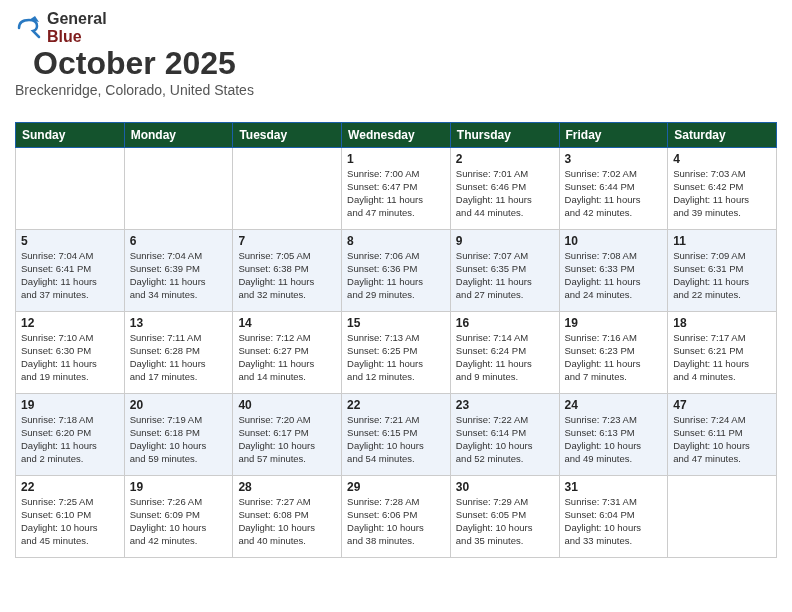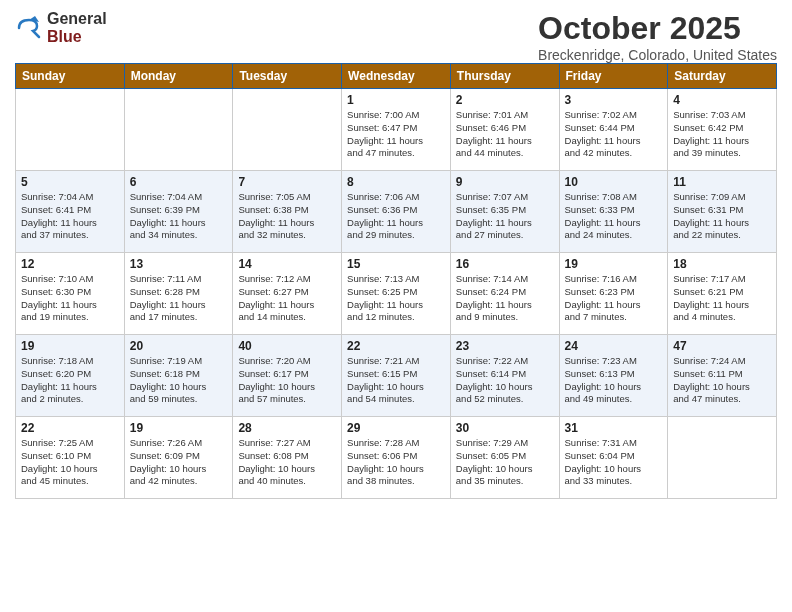--- a/index.html
+++ b/index.html
@@ -20,7 +20,8 @@
       display: flex;
       justify-content: space-between;
       align-items: flex-start;
-      margin-bottom: 0;
+      margin-bottom: 24px;
+      flex-direction: column;
     }
     .logo {
       display: flex;

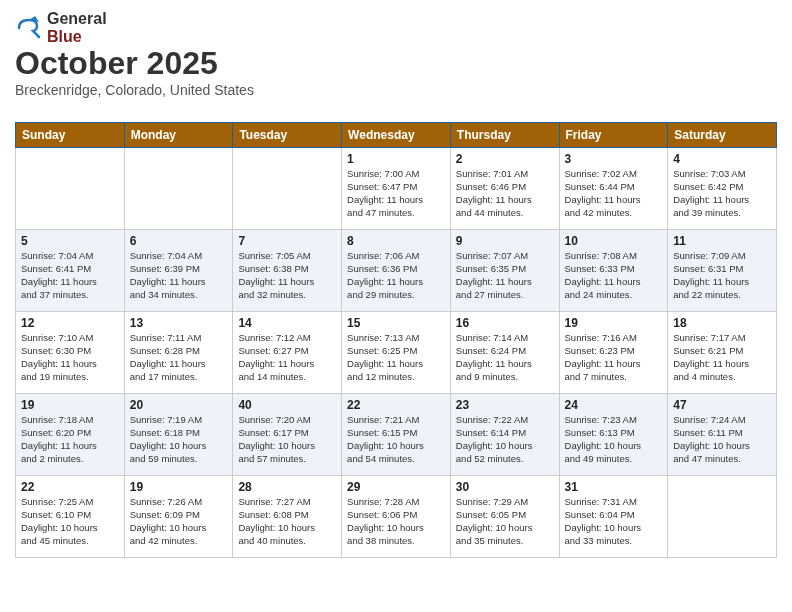--- a/index.html
+++ b/index.html
@@ -48,7 +48,7 @@
       height: 28px;
     }
     .title-block {
-      text-align: left;
+      text-align: center;
     }
     .cal-title {
       font-size: 32px;

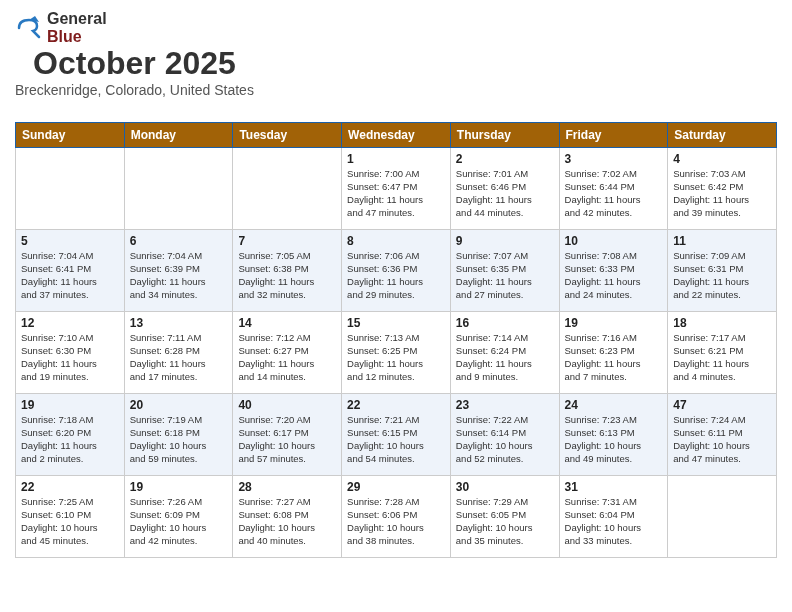--- a/index.html
+++ b/index.html
@@ -65,7 +65,7 @@
       border: 1px solid #ccc;
     }
     .calendar th {
-      background: #a16207;
+      background: #14532d;
       color: #fff;
       font-size: 12px;
       font-weight: bold;

